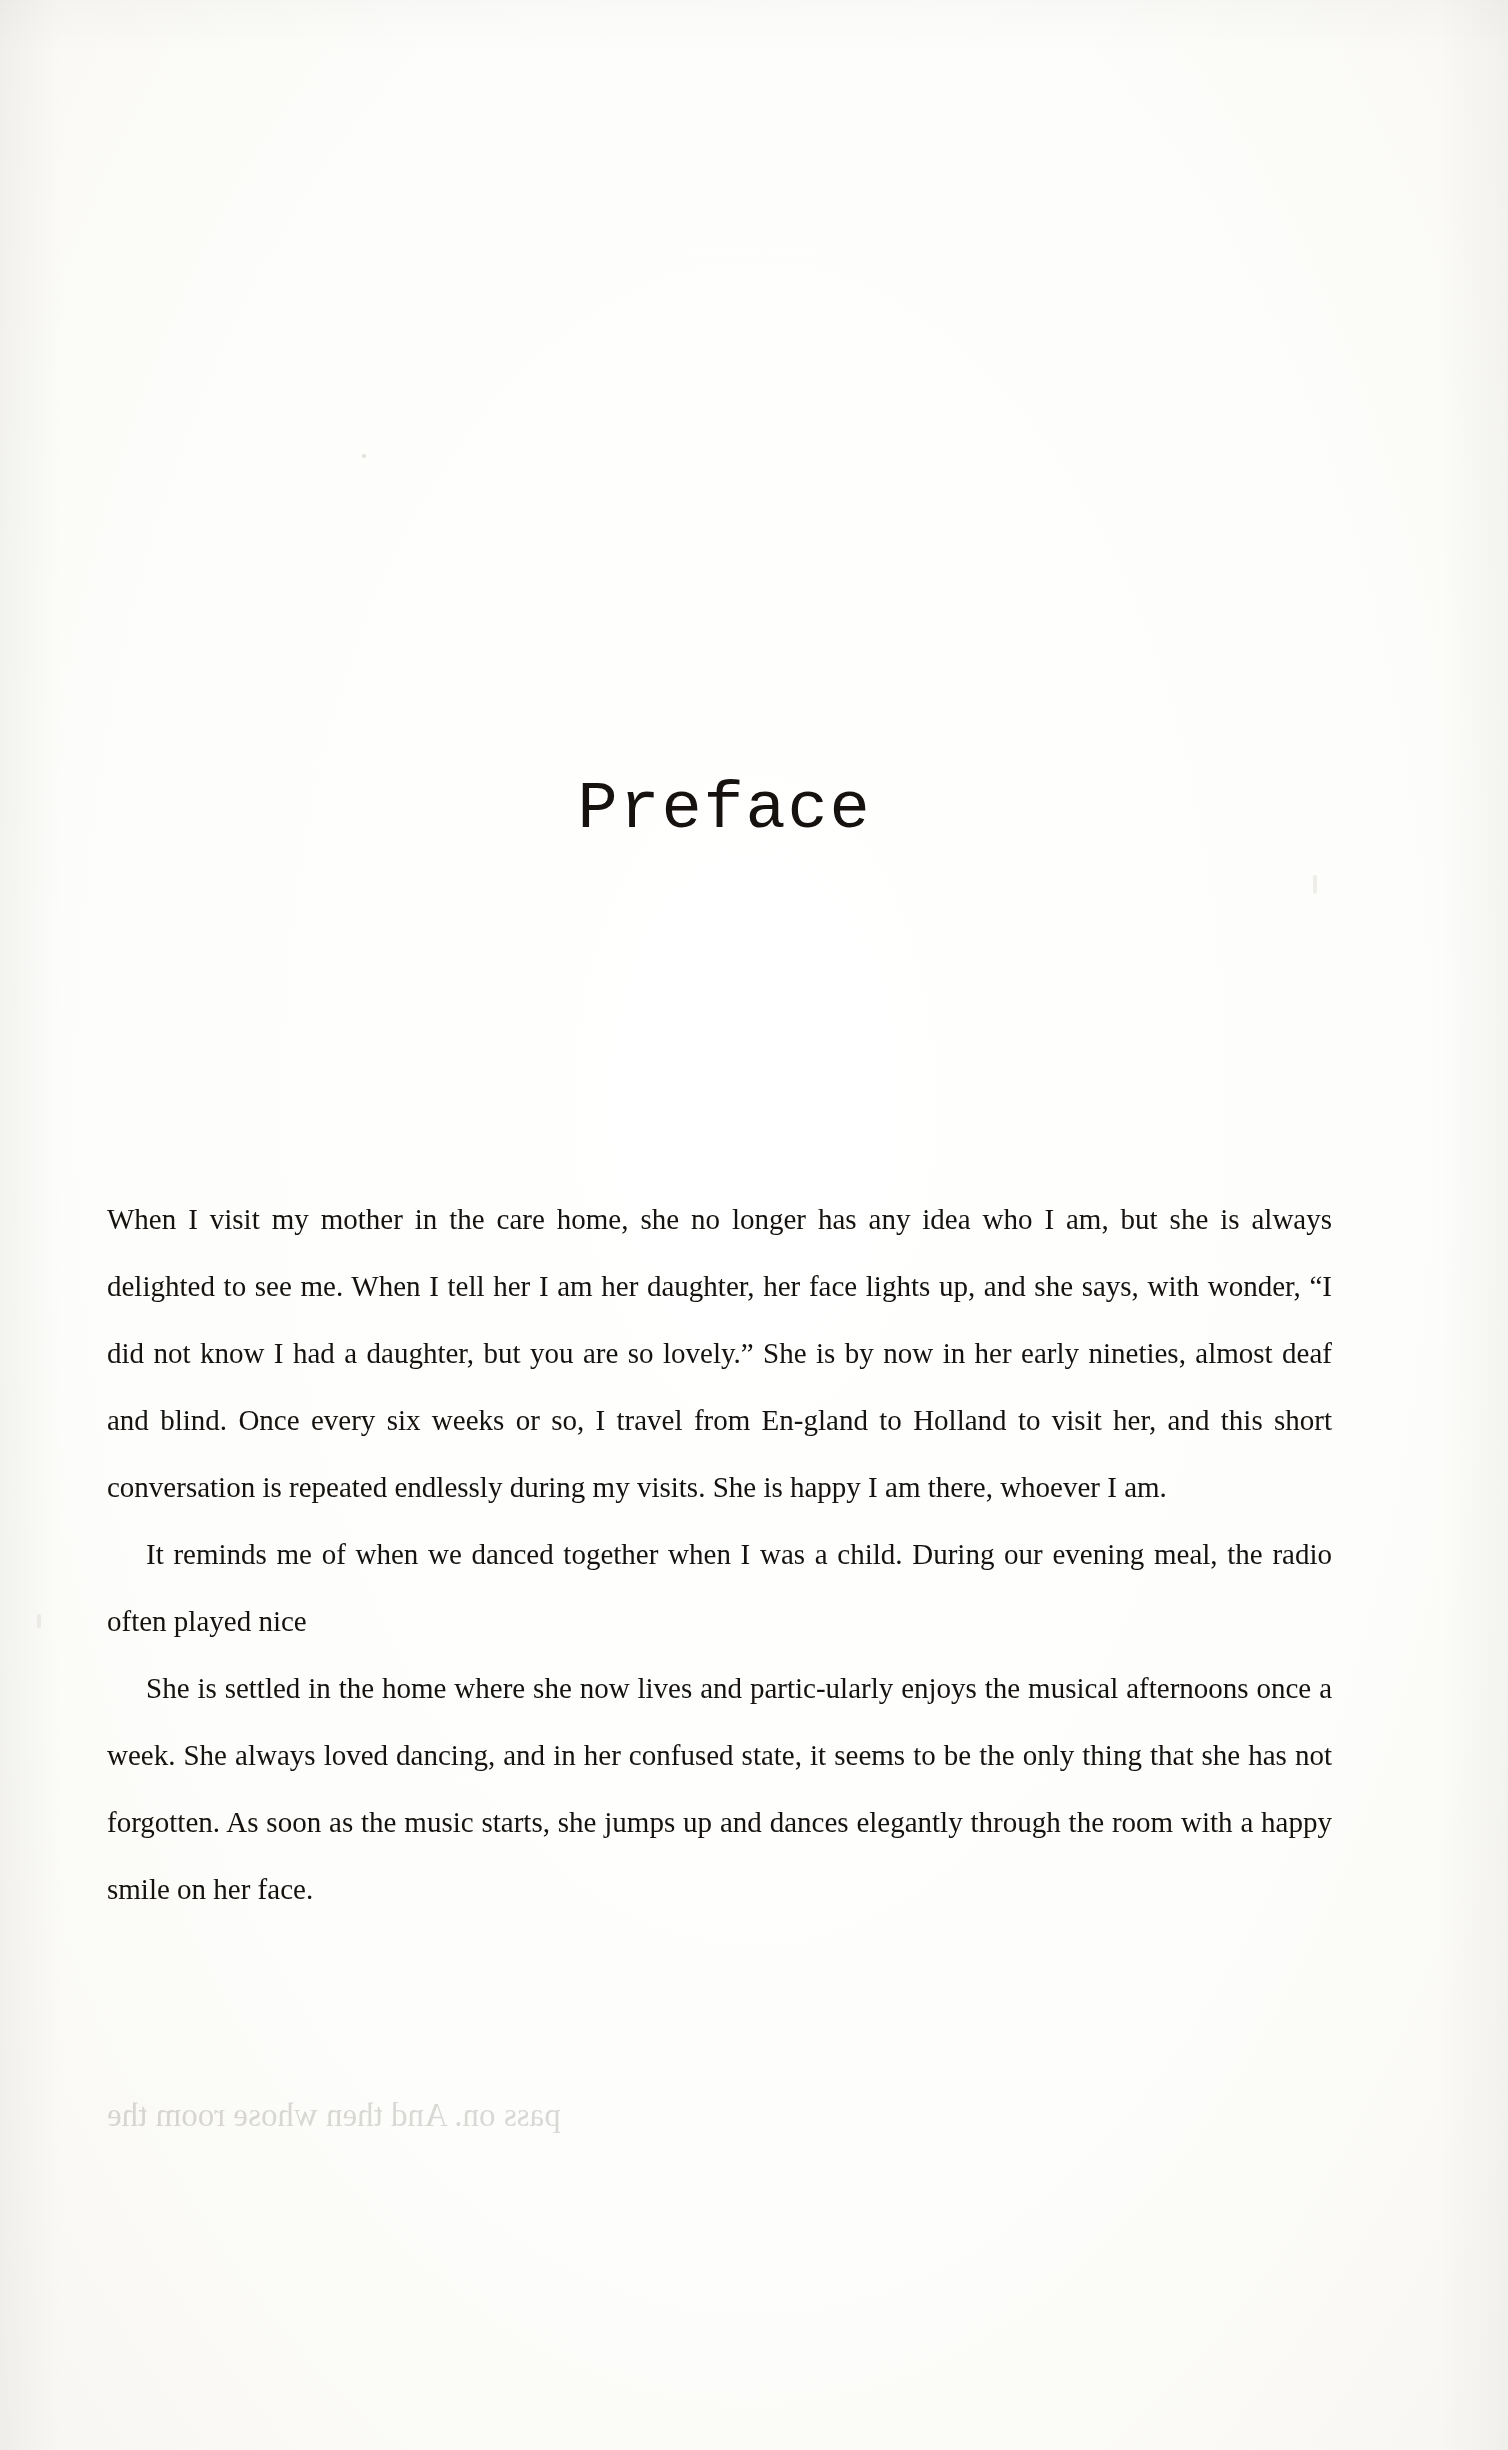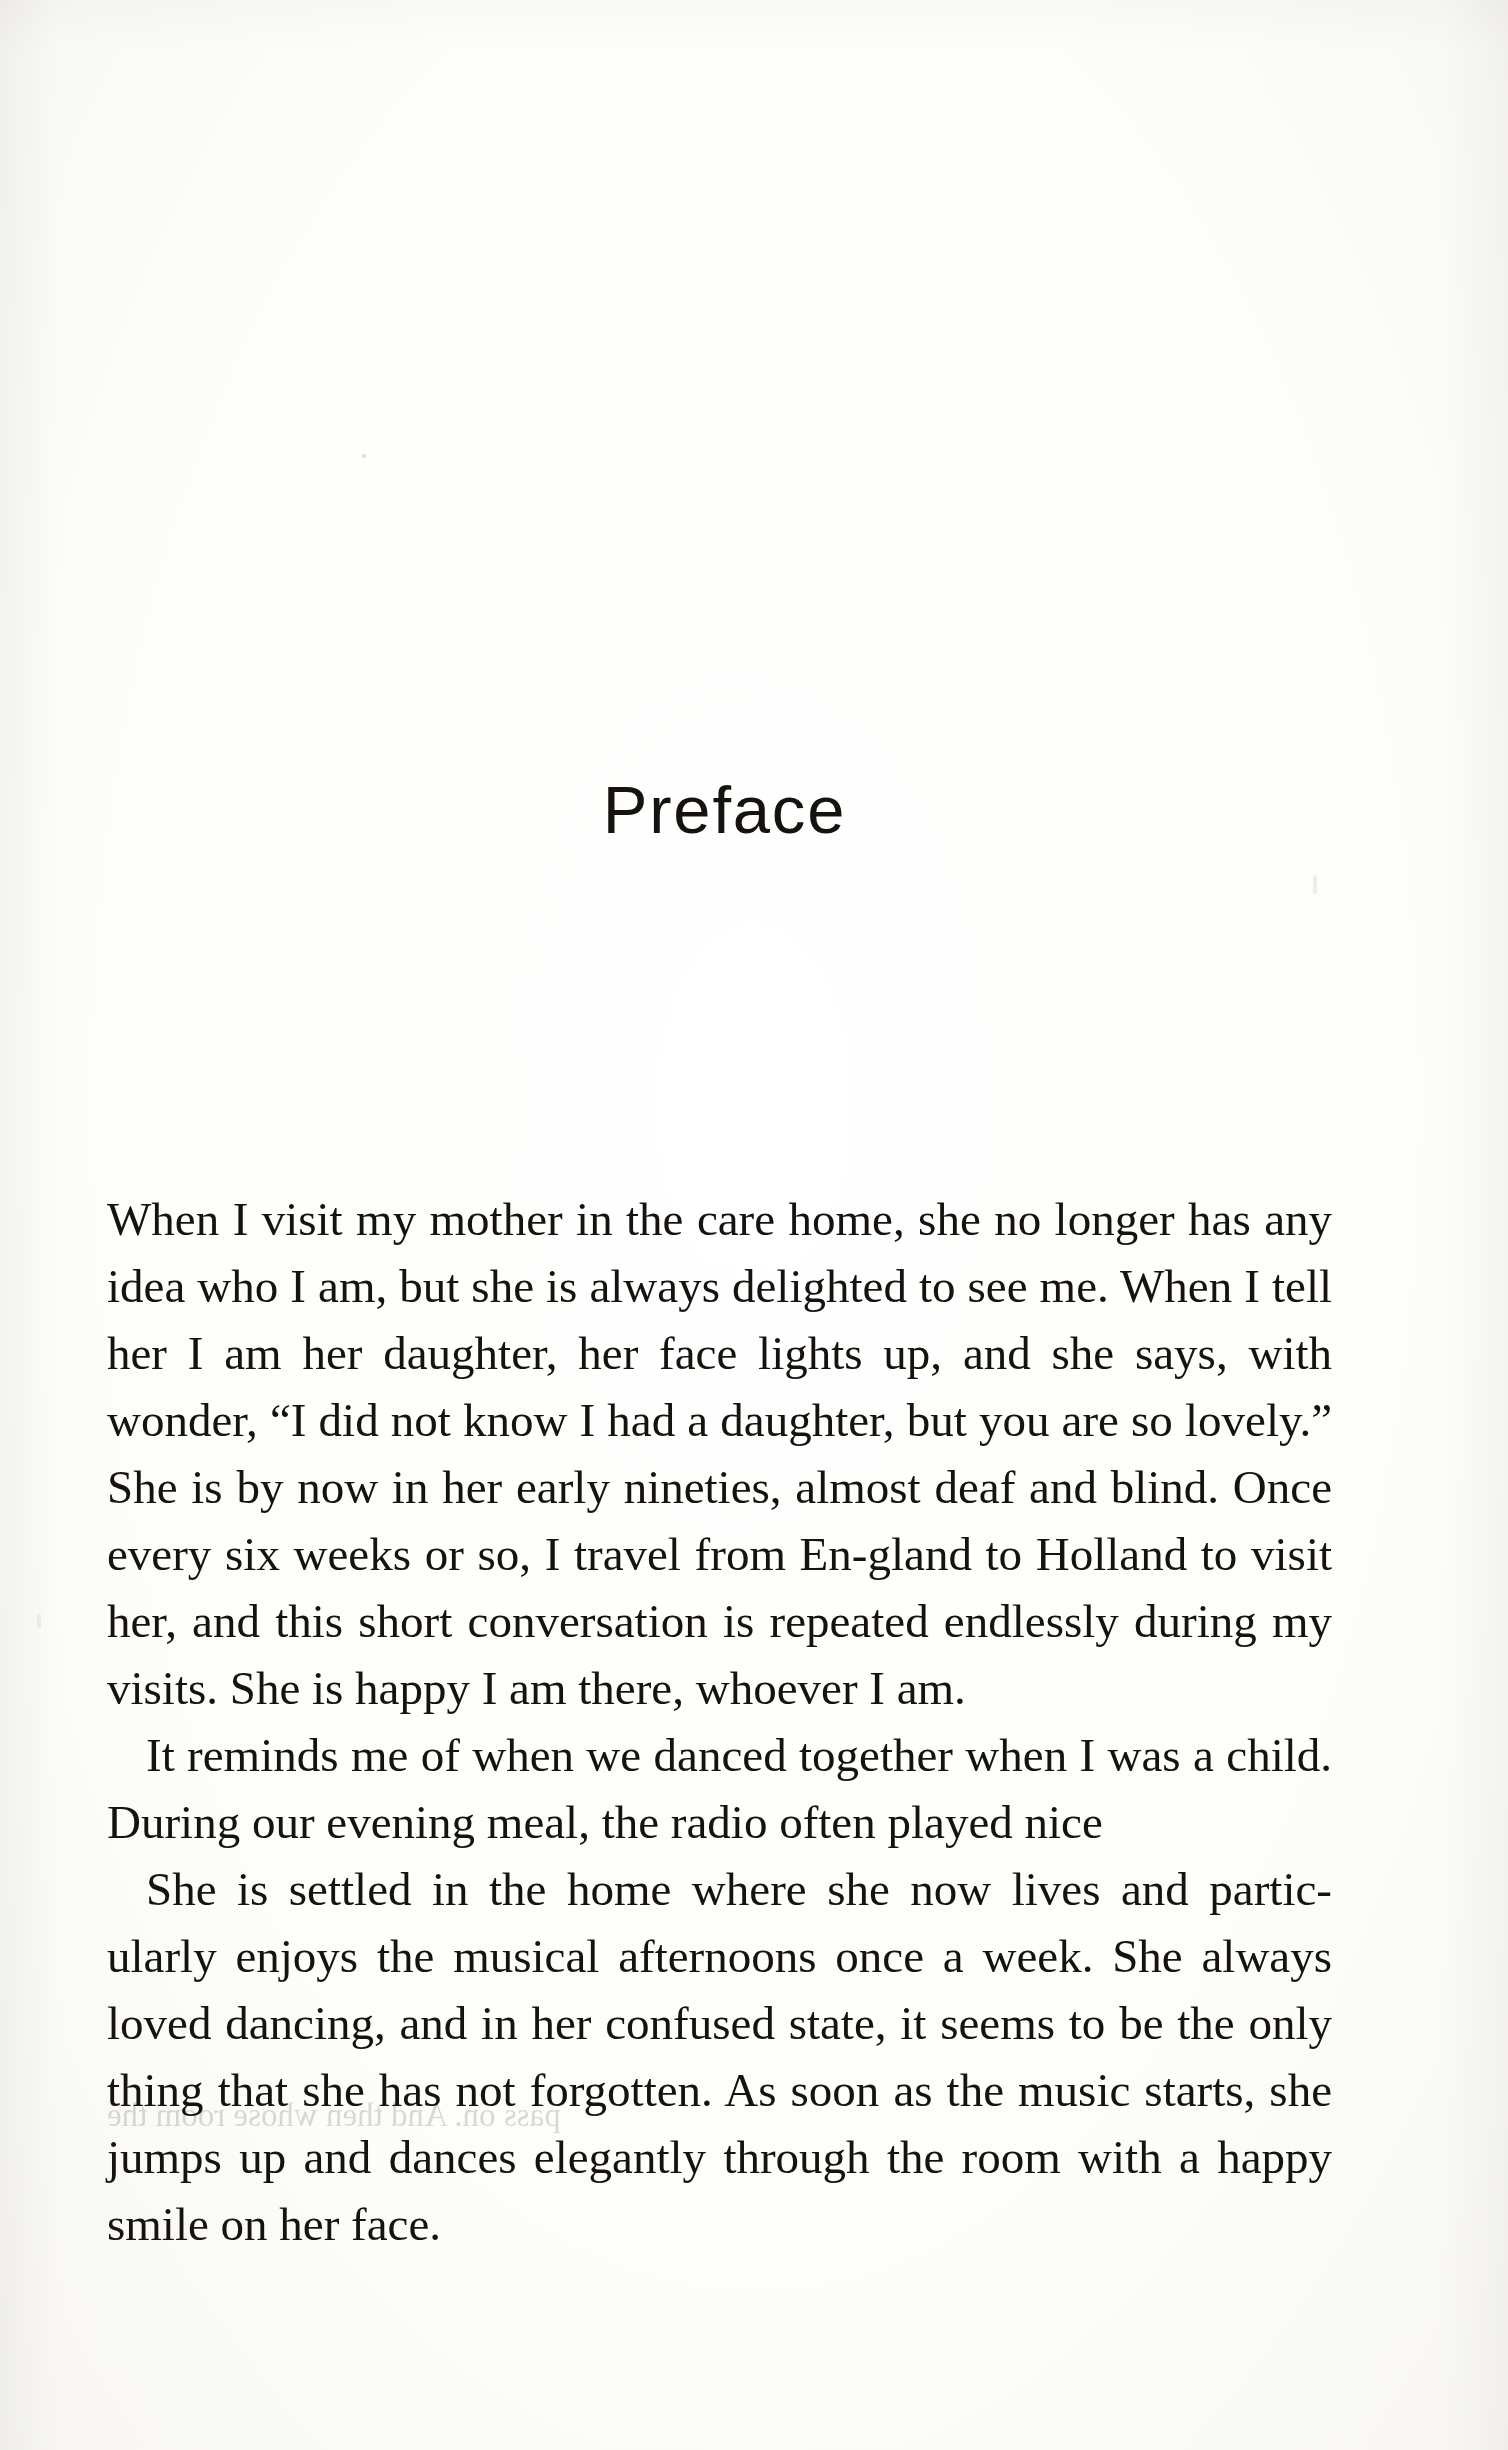--- a/index.html
+++ b/index.html
@@ -52,7 +52,7 @@
     font-weight: 400;
     letter-spacing: 1.8px;
     color: #15120f;
-    font-family: Liberation Sans, sans-serif;
+    font-family: Liberation Mono, monospace;
   }
 
   .body-text {

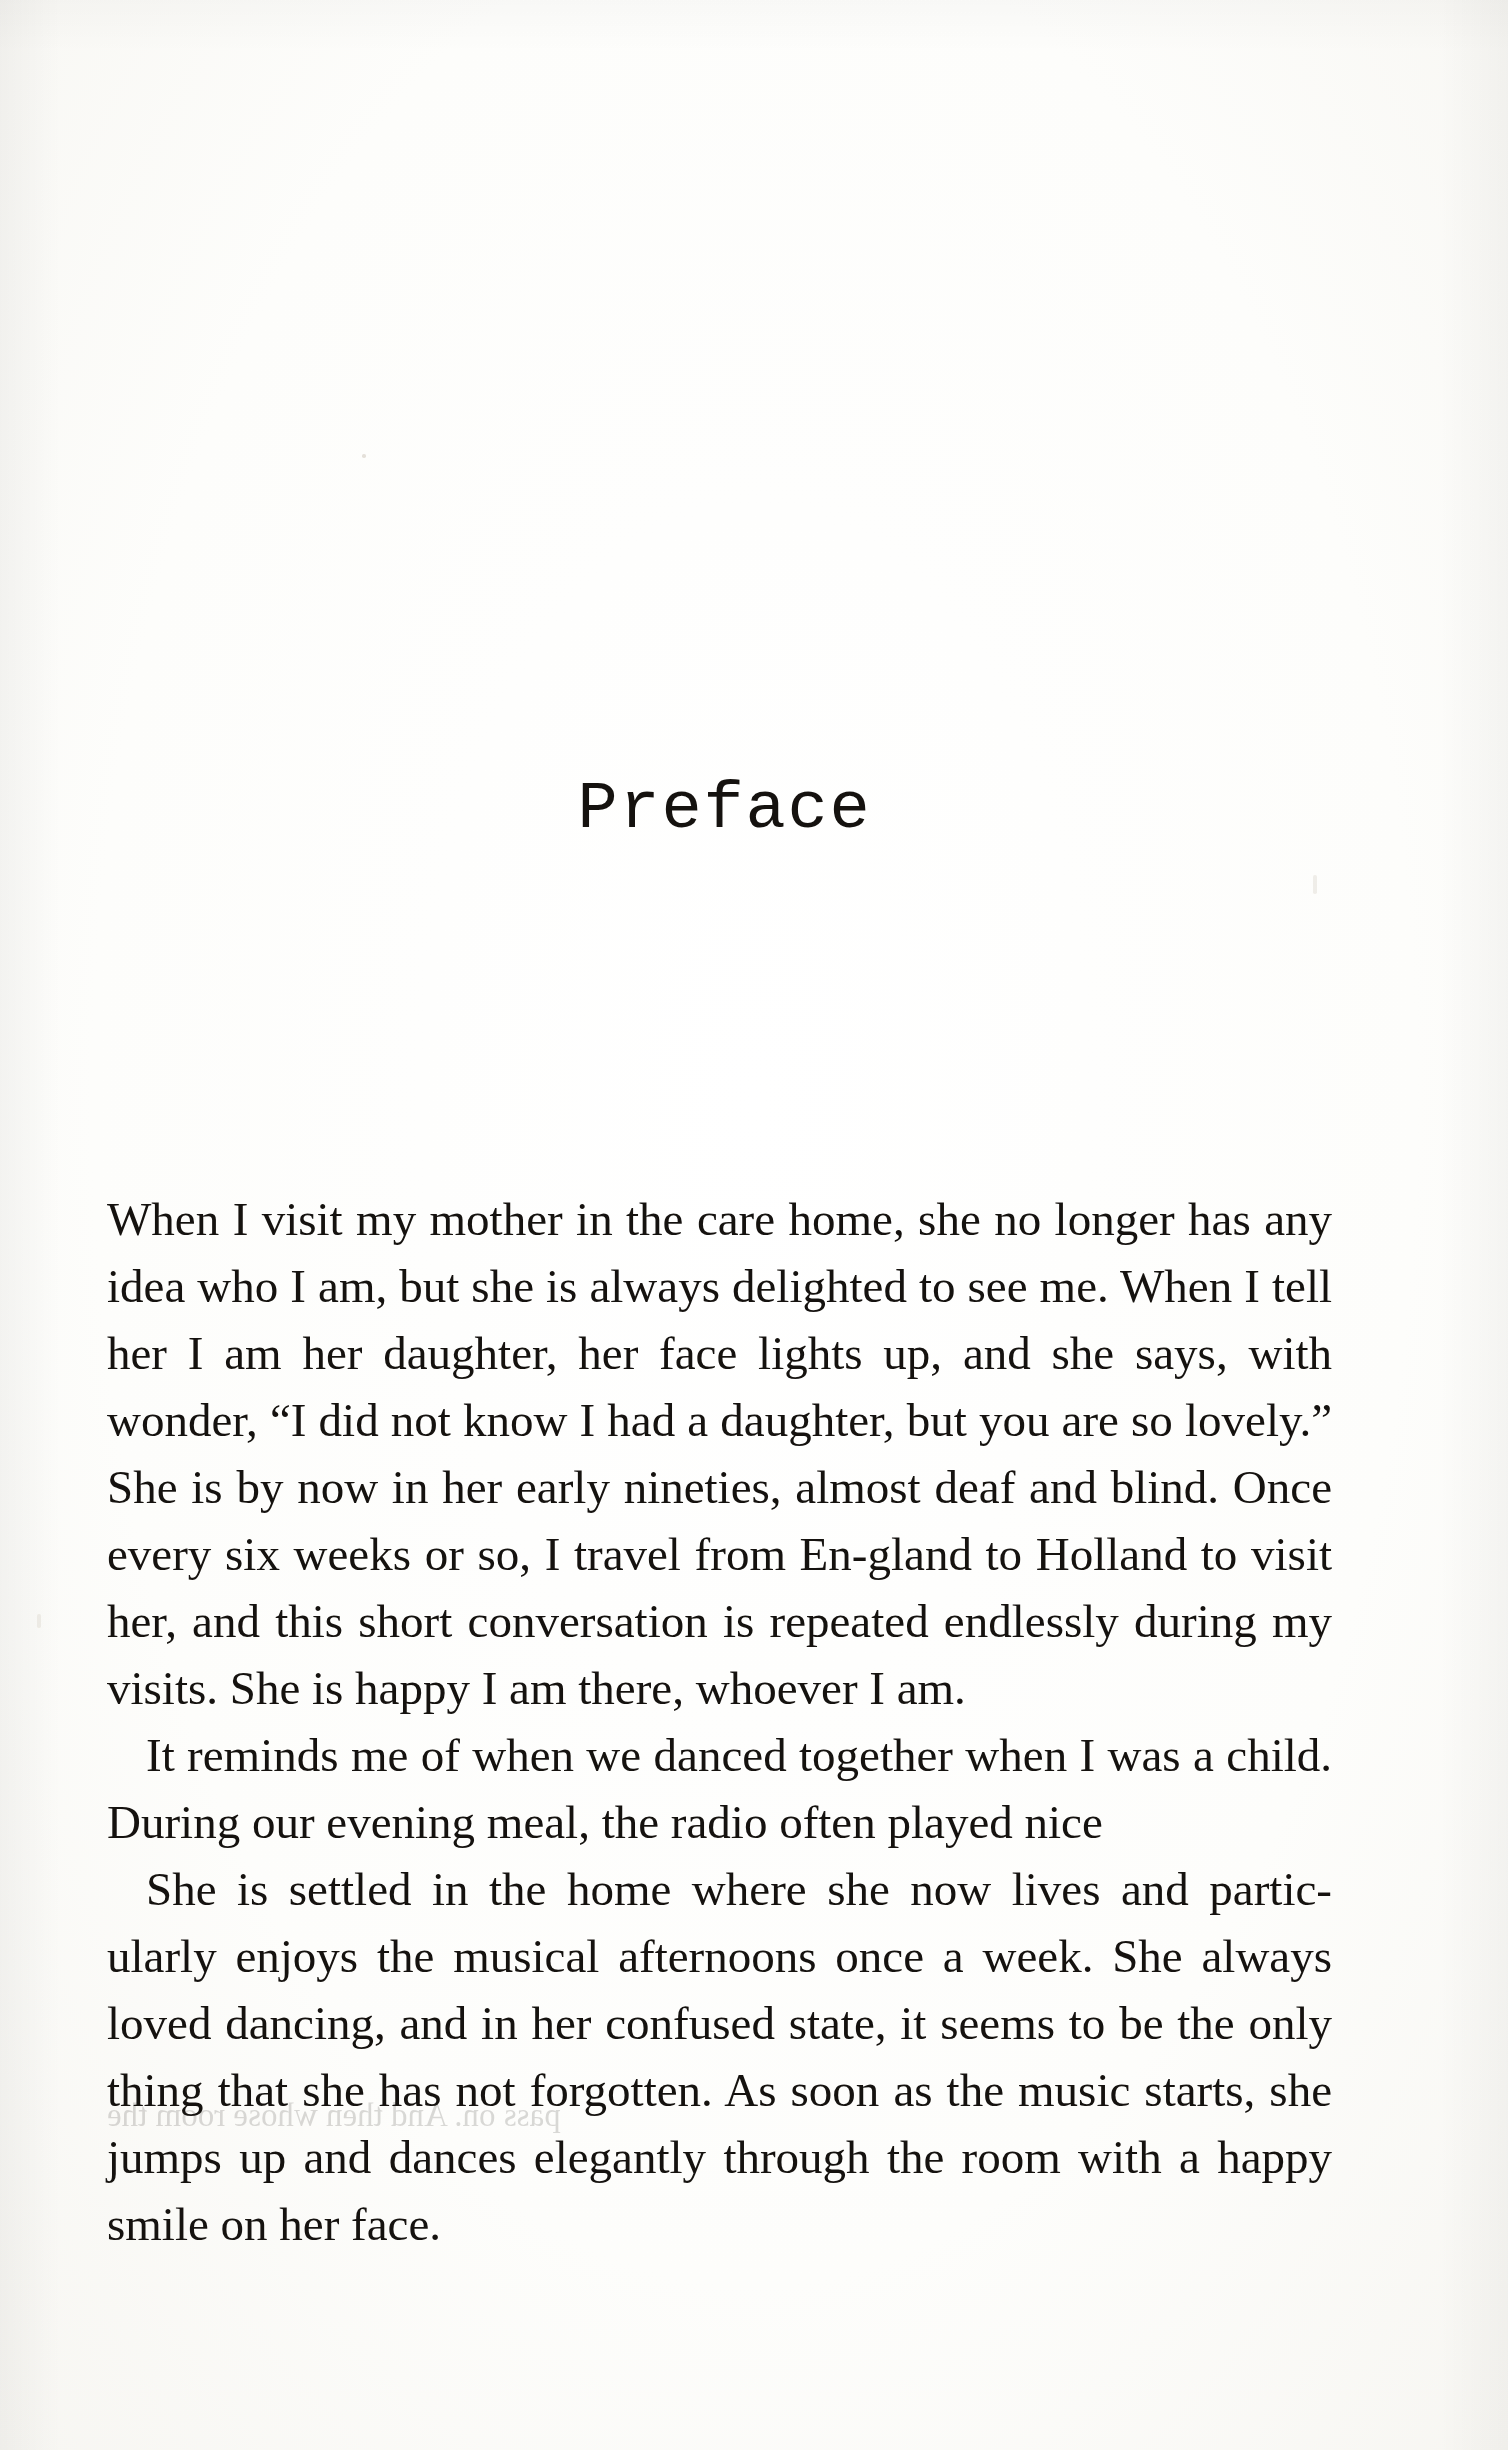--- a/index.html
+++ b/index.html
@@ -60,7 +60,7 @@
     left: 107px;
     top: 1186px;
     width: 1225px;
-    font-size: 47px;
+    font-size: 29px;
     line-height: 67px;
     color: #15120f;
     text-align: justify;

